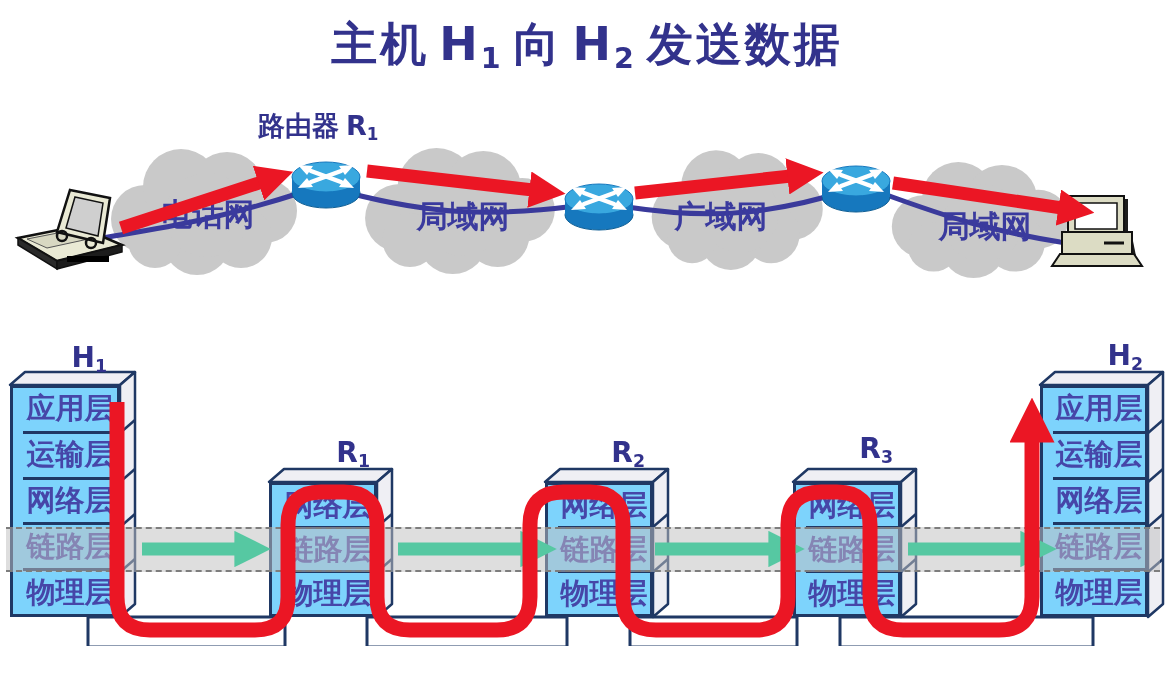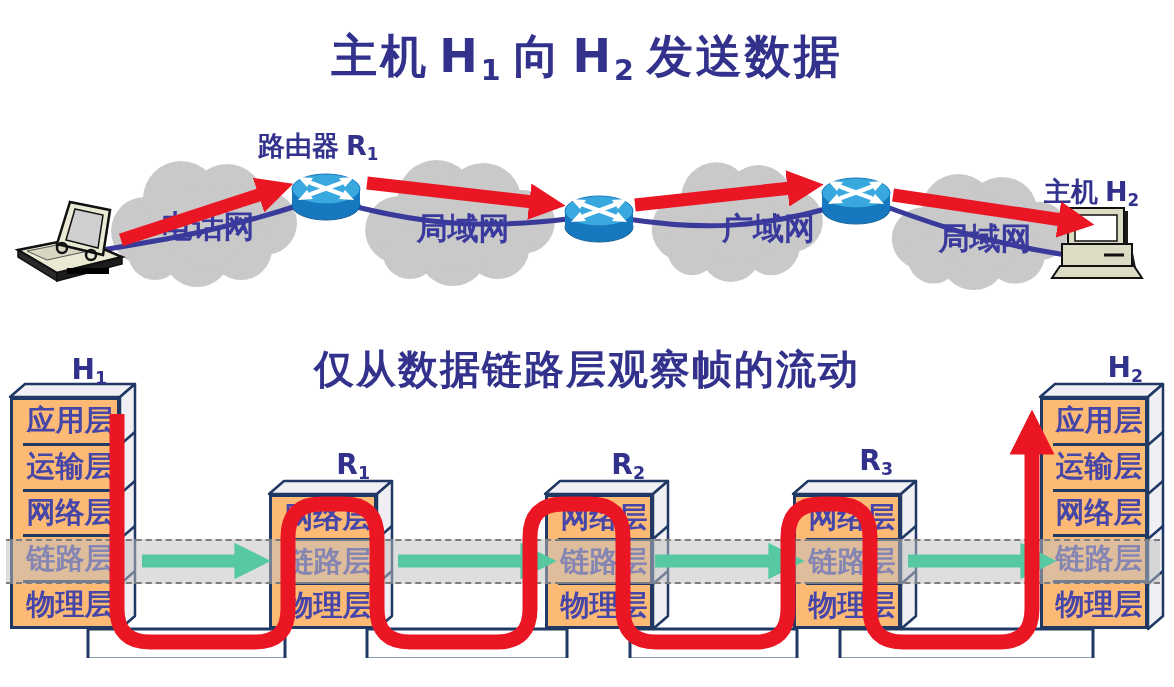--- a/index.html
+++ b/index.html
@@ -13,7 +13,6 @@
   #stage{
     position:relative;width:1174px;height:646px;background:#ffffff;overflow:hidden;
     font-family:"DejaVu Sans","Liberation Sans",sans-serif;
-    margin-top:12px;
   }
   svg{position:absolute;left:0;top:0;}
   #bg{z-index:1;}

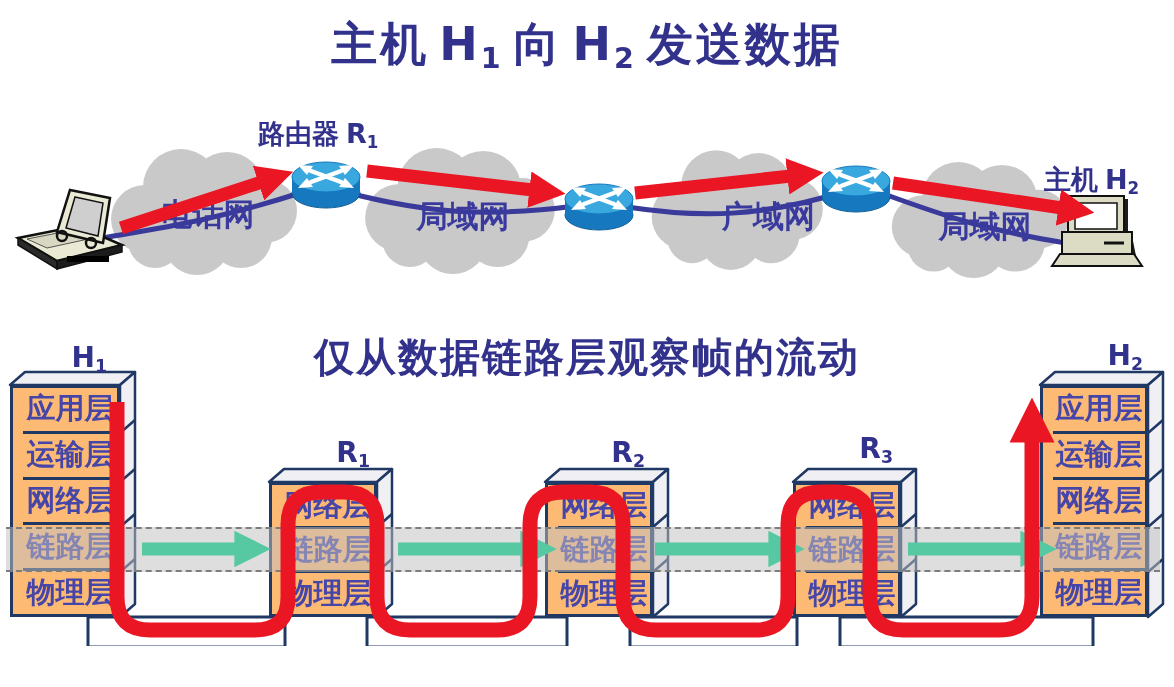--- a/index.html
+++ b/index.html
@@ -167,7 +167,7 @@
   </div>
   <div id="subtitle" class="txt"><span>仅从数据链路层观察帧的流动</span></div>
 
-  <div class="txt dev-lbl" style="left:258px;top:116px;">
+  <div class="txt dev-lbl" style="left:258px;top:108px;">
     <span>路由器</span><span class="base">R</span><span class="tsub">1</span>
   </div>
   <div class="txt dev-lbl" style="left:1044px;top:162px;">

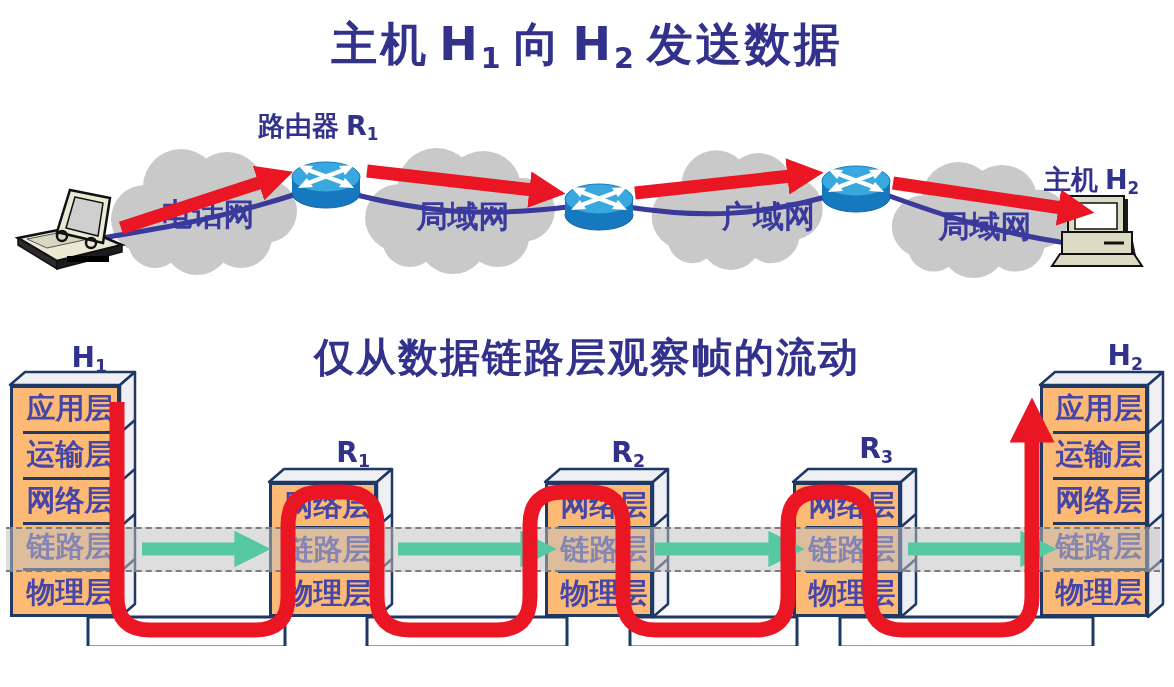--- a/index.html
+++ b/index.html
@@ -170,9 +170,6 @@
   <div class="txt dev-lbl" style="left:258px;top:108px;">
     <span>路由器</span><span class="base">R</span><span class="tsub">1</span>
   </div>
-  <div class="txt dev-lbl" style="left:1044px;top:162px;">
-    <span>主机</span><span class="base">H</span><span class="tsub">2</span>
-  </div>
 
   <div class="cloud-lbl" style="left:148px;top:194px;width:120px;">电话网</div>
   <div class="cloud-lbl" style="left:398px;top:196px;width:130px;">局域网</div>

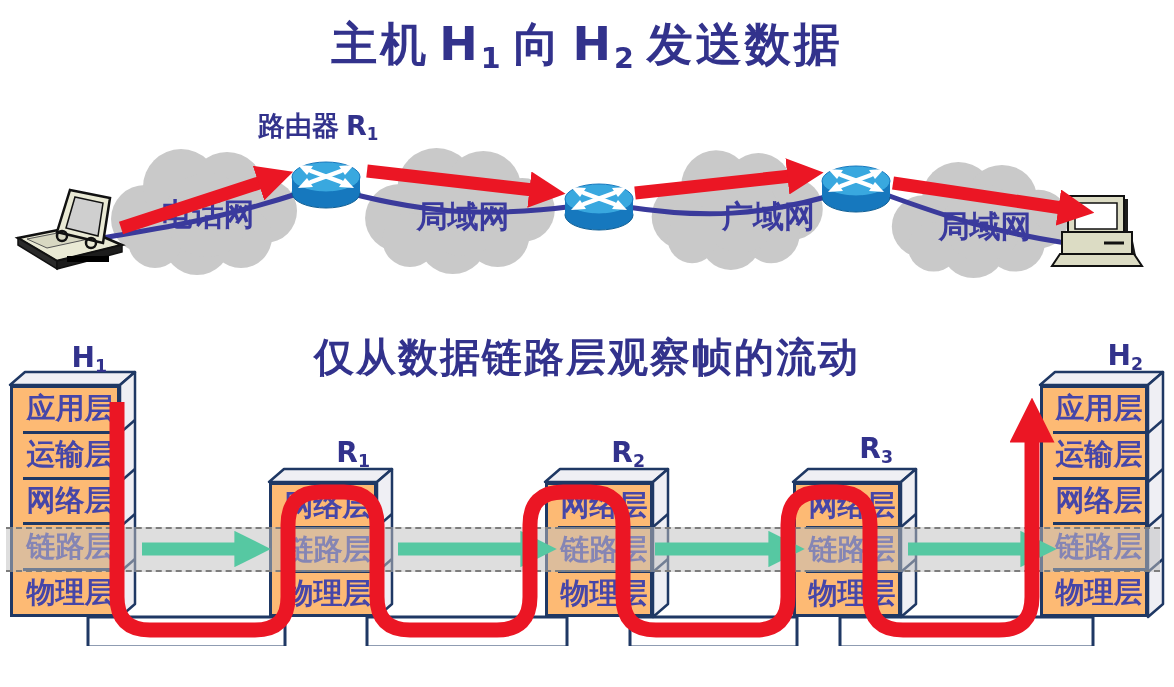--- a/index.html
+++ b/index.html
@@ -173,7 +173,7 @@
 
   <div class="cloud-lbl" style="left:148px;top:194px;width:120px;">电话网</div>
   <div class="cloud-lbl" style="left:398px;top:196px;width:130px;">局域网</div>
-  <div class="cloud-lbl" style="left:685px;top:196px;width:130px;text-align:right;">广域网</div>
+  <div class="cloud-lbl" style="left:656px;top:196px;width:130px;">广域网</div>
   <div class="cloud-lbl" style="left:920px;top:206px;width:130px;">局域网</div>
 
   <div class="stack" style="left:10px;top:385px;width:110px;height:232px;">

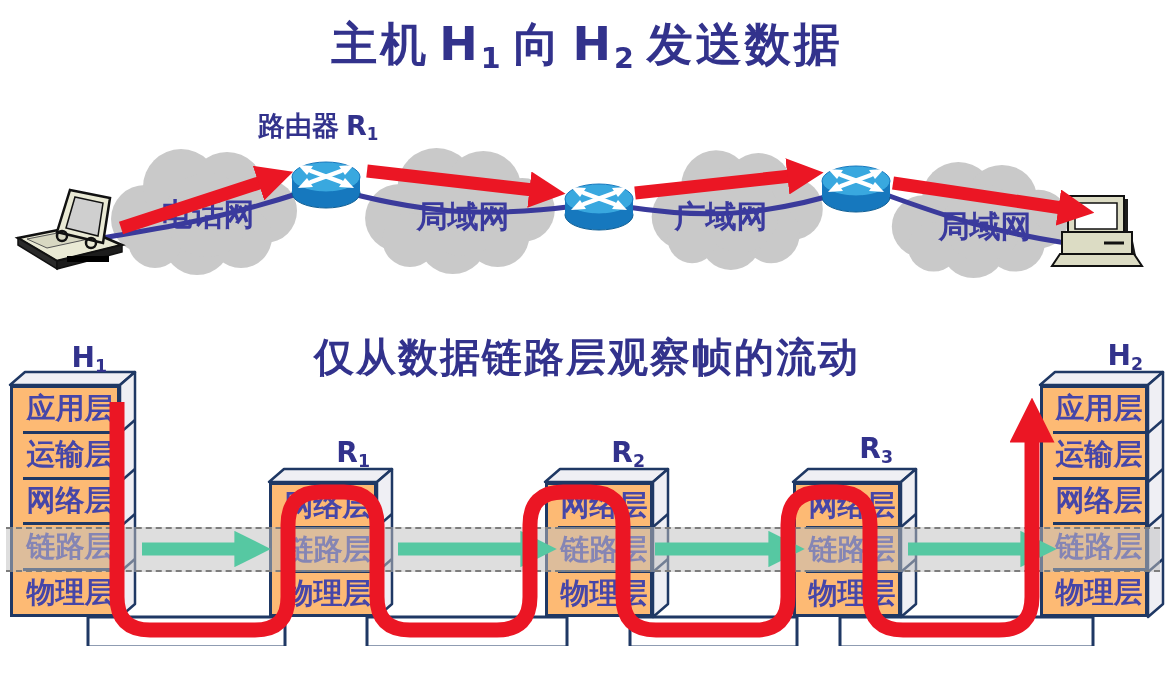--- a/index.html
+++ b/index.html
@@ -165,7 +165,6 @@
   <div id="title" class="txt">
     <span>主机</span><span class="base" style="margin-left:10px">H</span><span class="tsub">1</span><span style="margin-left:10px">向</span><span style="margin-left:10px">H</span><span class="tsub">2</span><span style="margin-left:10px">发送数据</span>
   </div>
-  <div id="subtitle" class="txt"><span>仅从数据链路层观察帧的流动</span></div>
 
   <div class="txt dev-lbl" style="left:258px;top:108px;">
     <span>路由器</span><span class="base">R</span><span class="tsub">1</span>

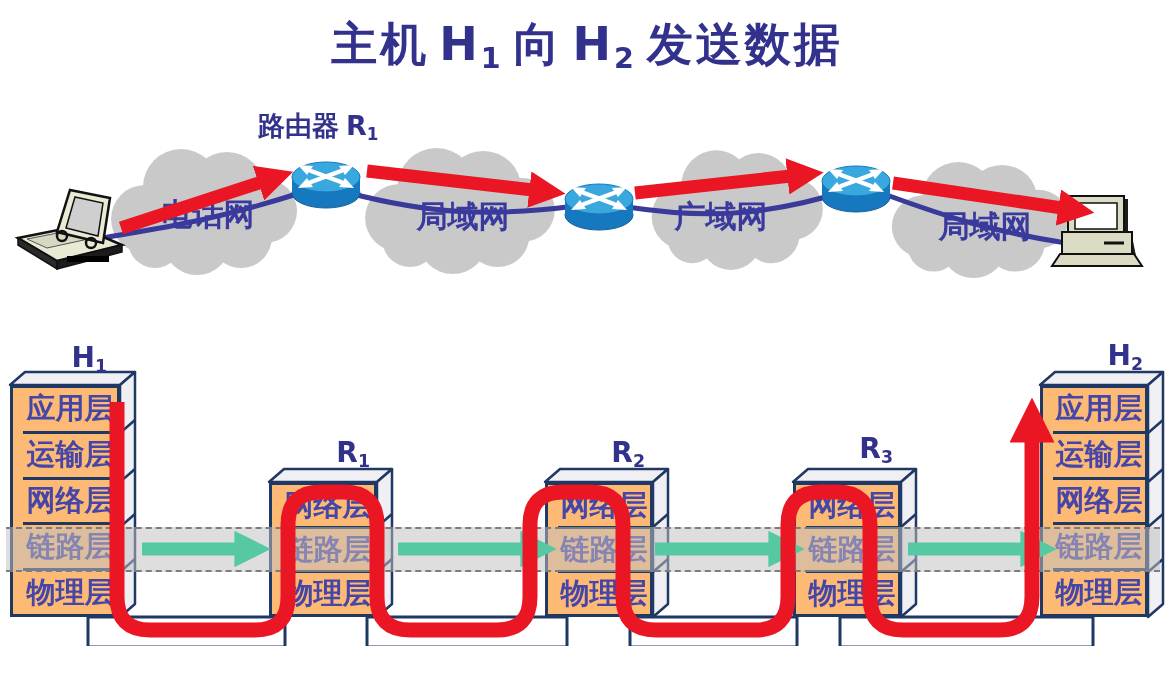--- a/index.html
+++ b/index.html
@@ -25,7 +25,7 @@
   .dev-lbl .base{margin-left:7px;}
   .cloud-lbl{position:absolute;z-index:2;color:#3A3A9E;font-size:31px;font-weight:600;text-align:center;z-index:2;}
   .stack{
-    position:absolute;z-index:2;background:#fdba74;border:3px solid var(--navy);
+    position:absolute;z-index:2;background:#7dd3fc;border:3px solid var(--navy);
     display:flex;flex-direction:column;box-sizing:border-box;padding-left:10px;
   }
   .layer{

